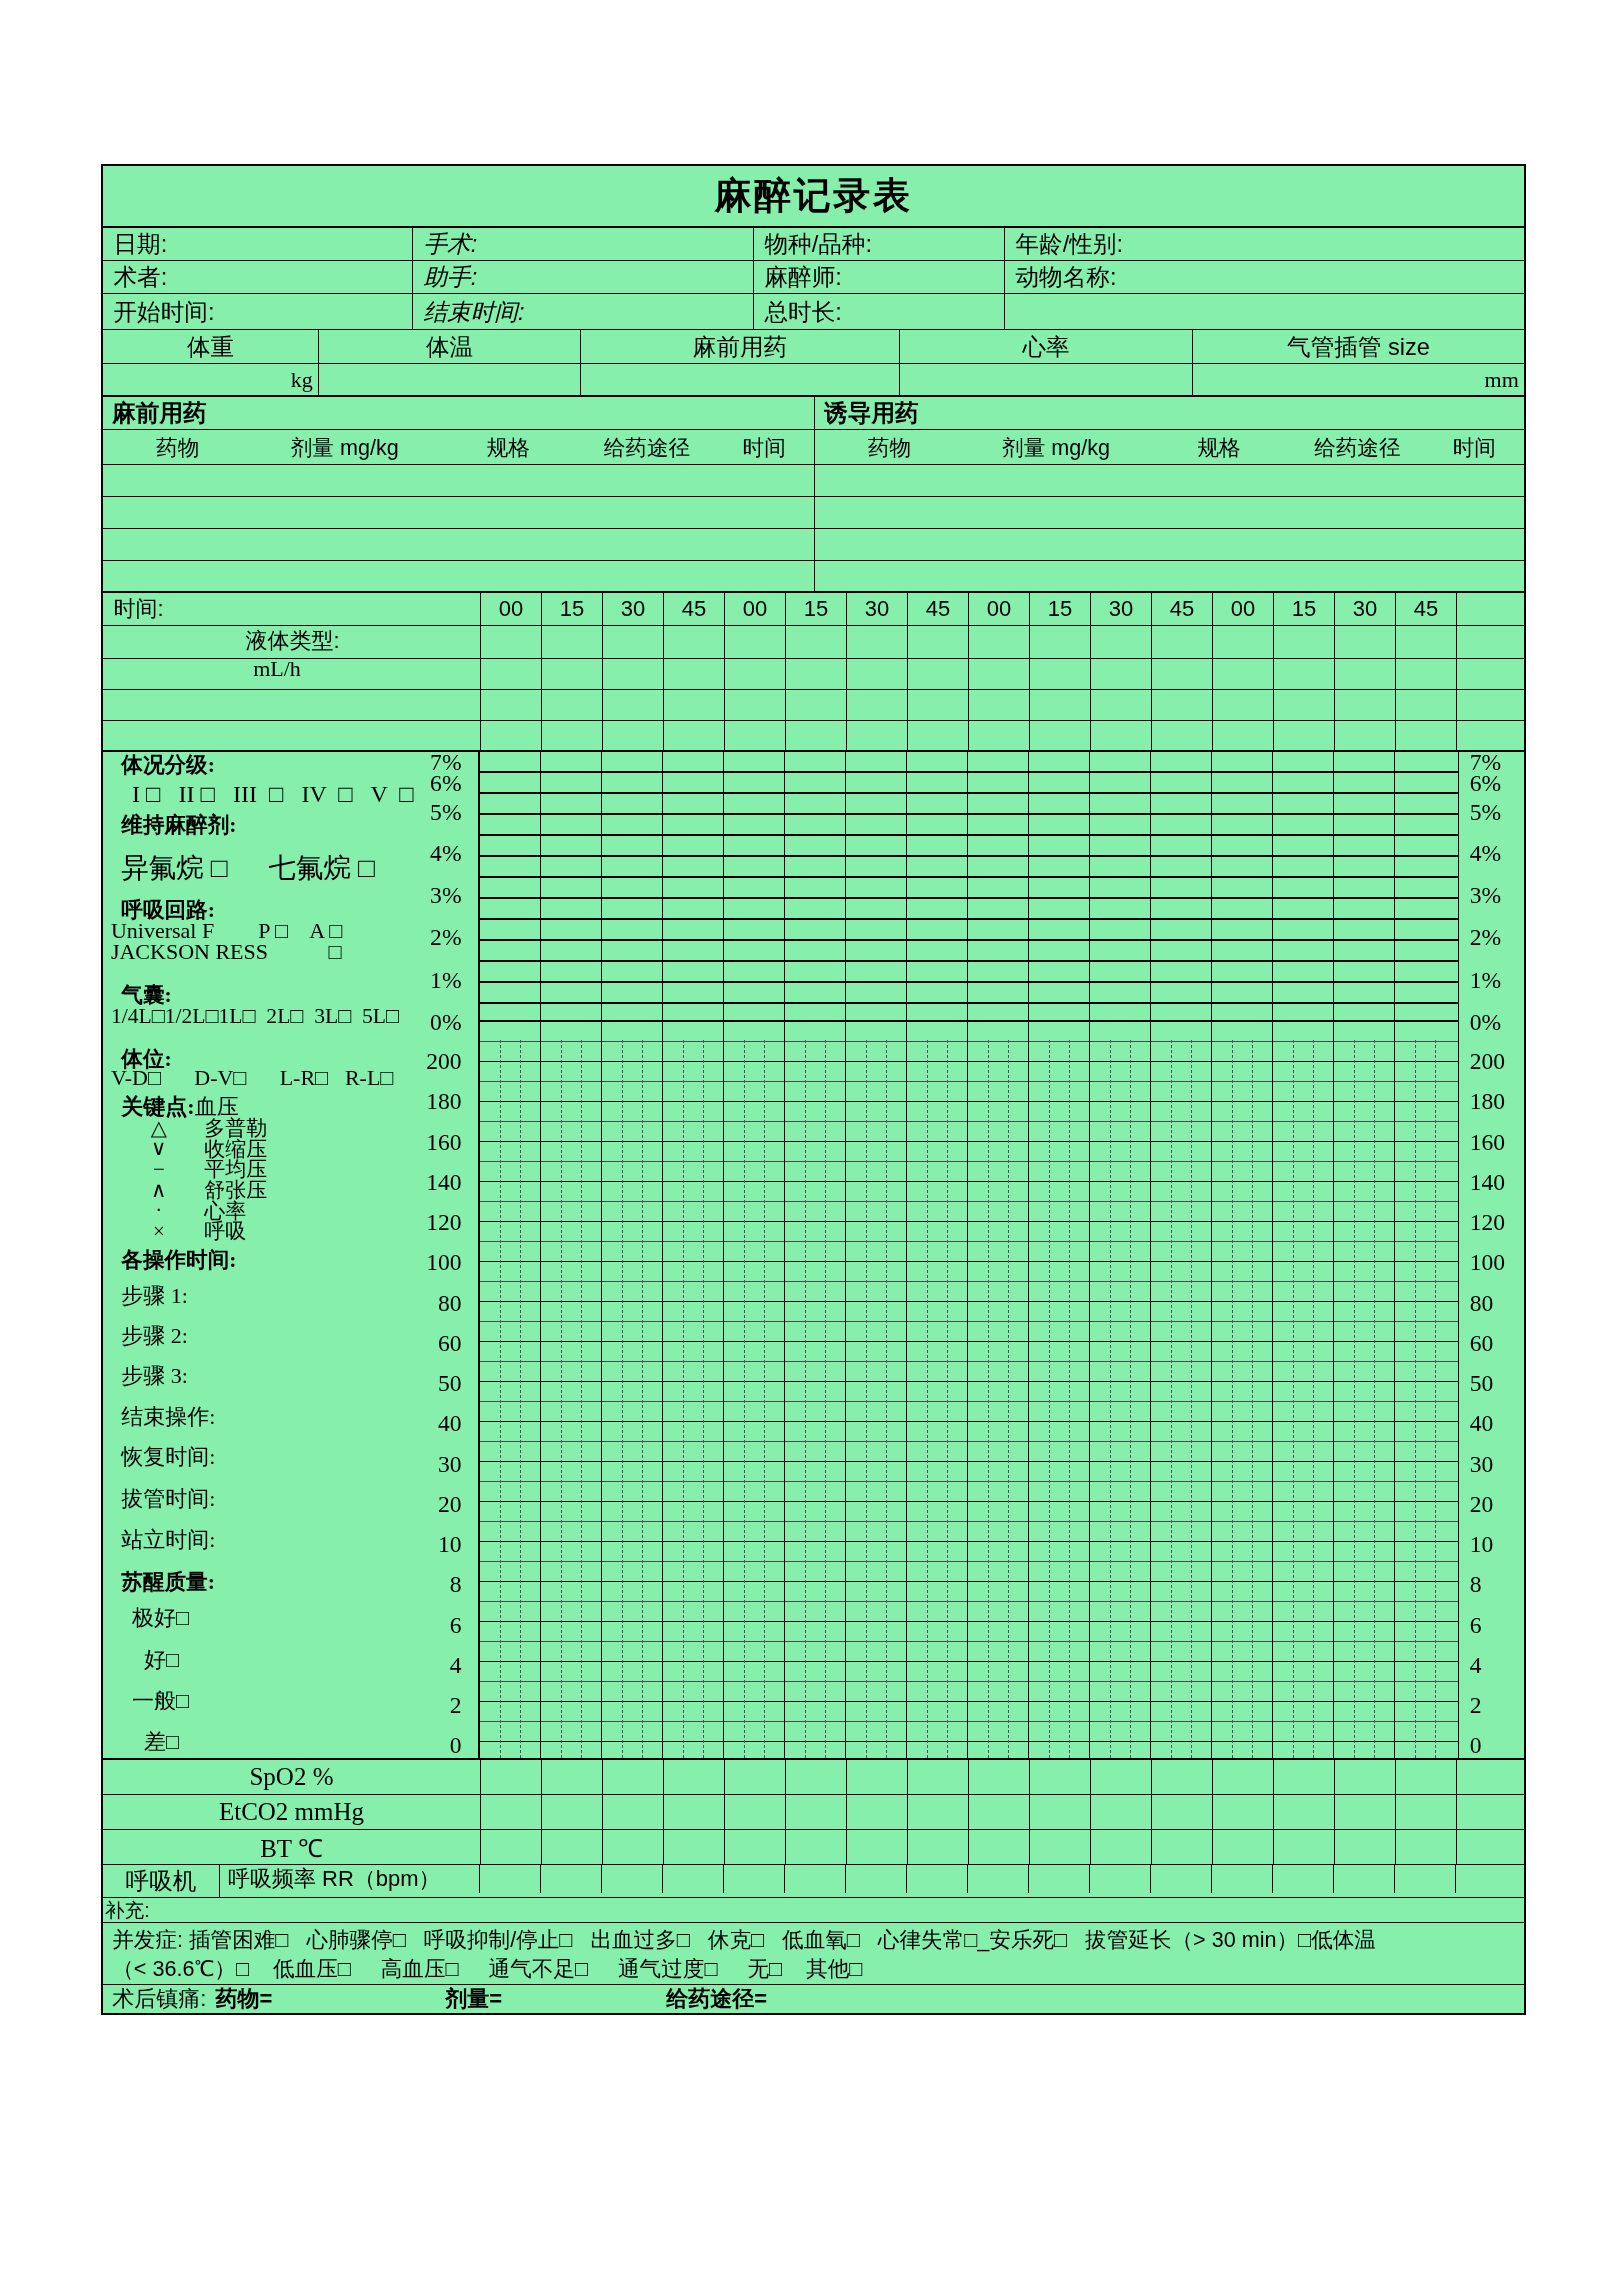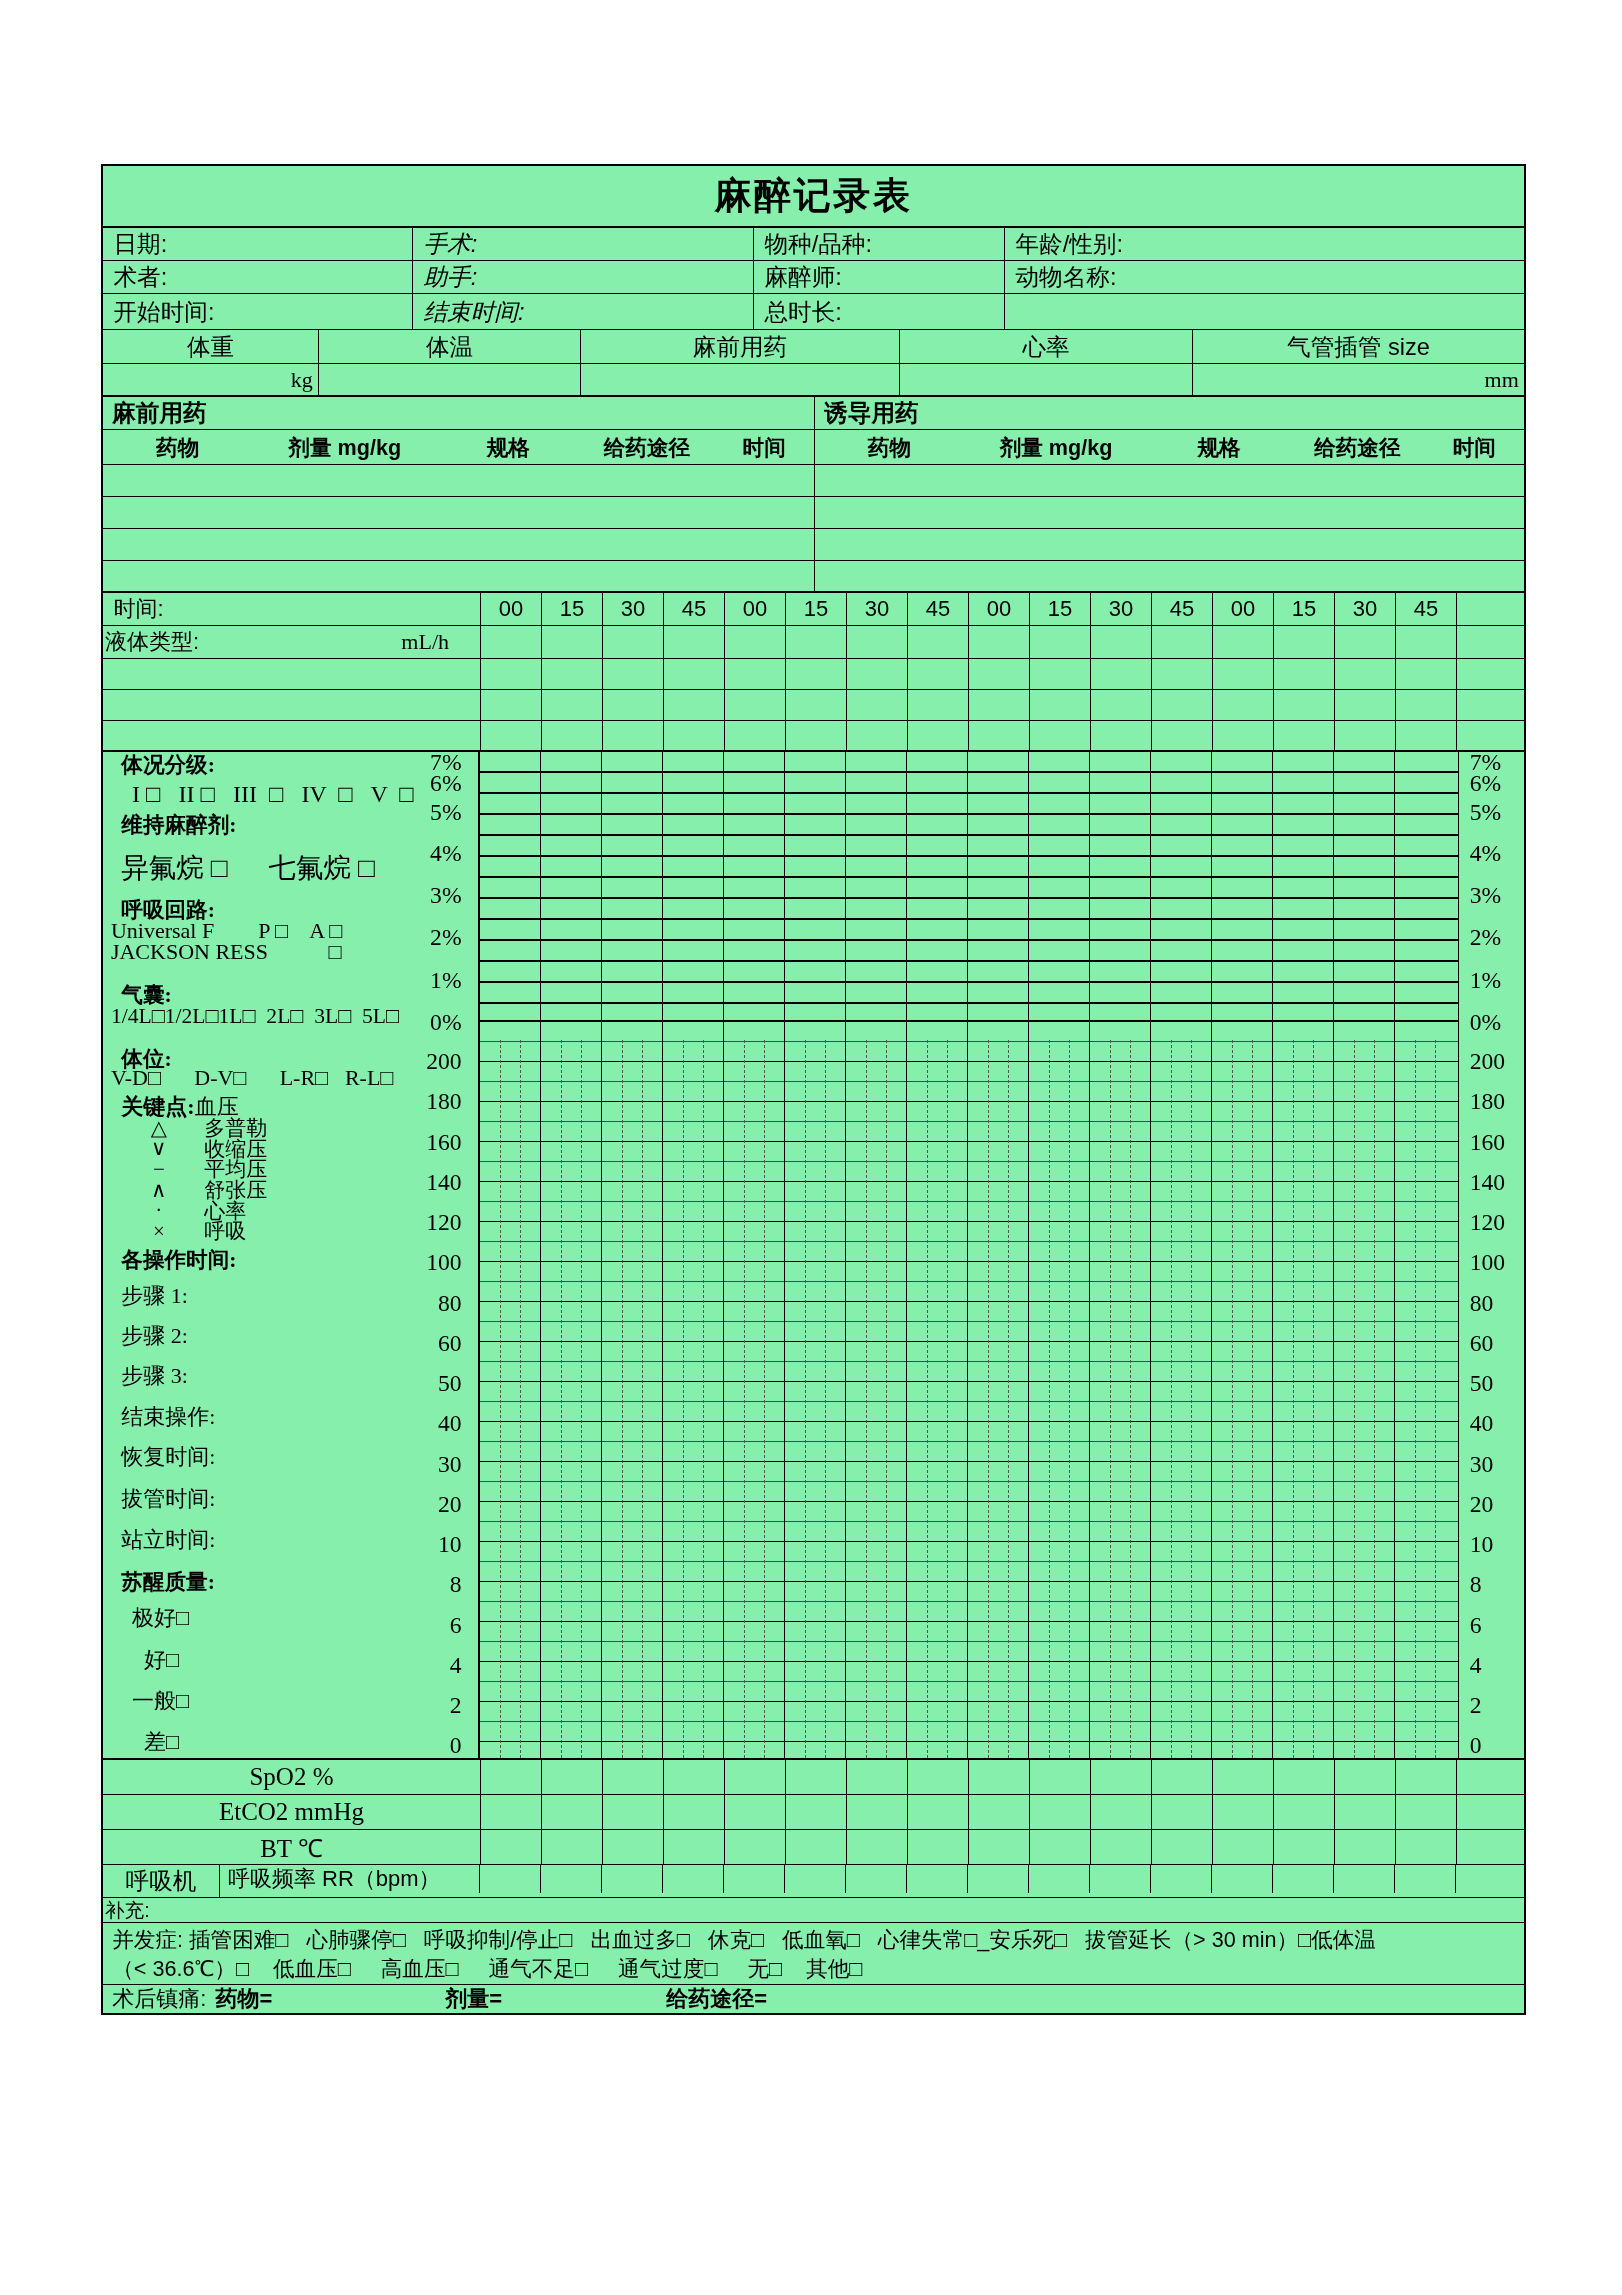--- a/index.html
+++ b/index.html
@@ -39,7 +39,7 @@
   .r-medhdr .c { font-size:23.6px; font-weight:bold; padding-left:9.2px; }
   .half { width:712px; }
   .r-medcols { height:35px; }
-  .medcols-inner { display:flex; width:100%;font-weight:bold; }
+  .medcols-inner { display:flex; width:100%; }
   .medcols-inner span { display:block; text-align:center; font-size:21.6px; align-self:center; }
   .mc1{width:21%;} .mc2{width:26%;} .mc3{width:20%;} .mc4{width:19%;} .mc5{width:14%;}
   .r-med { height:32px; }

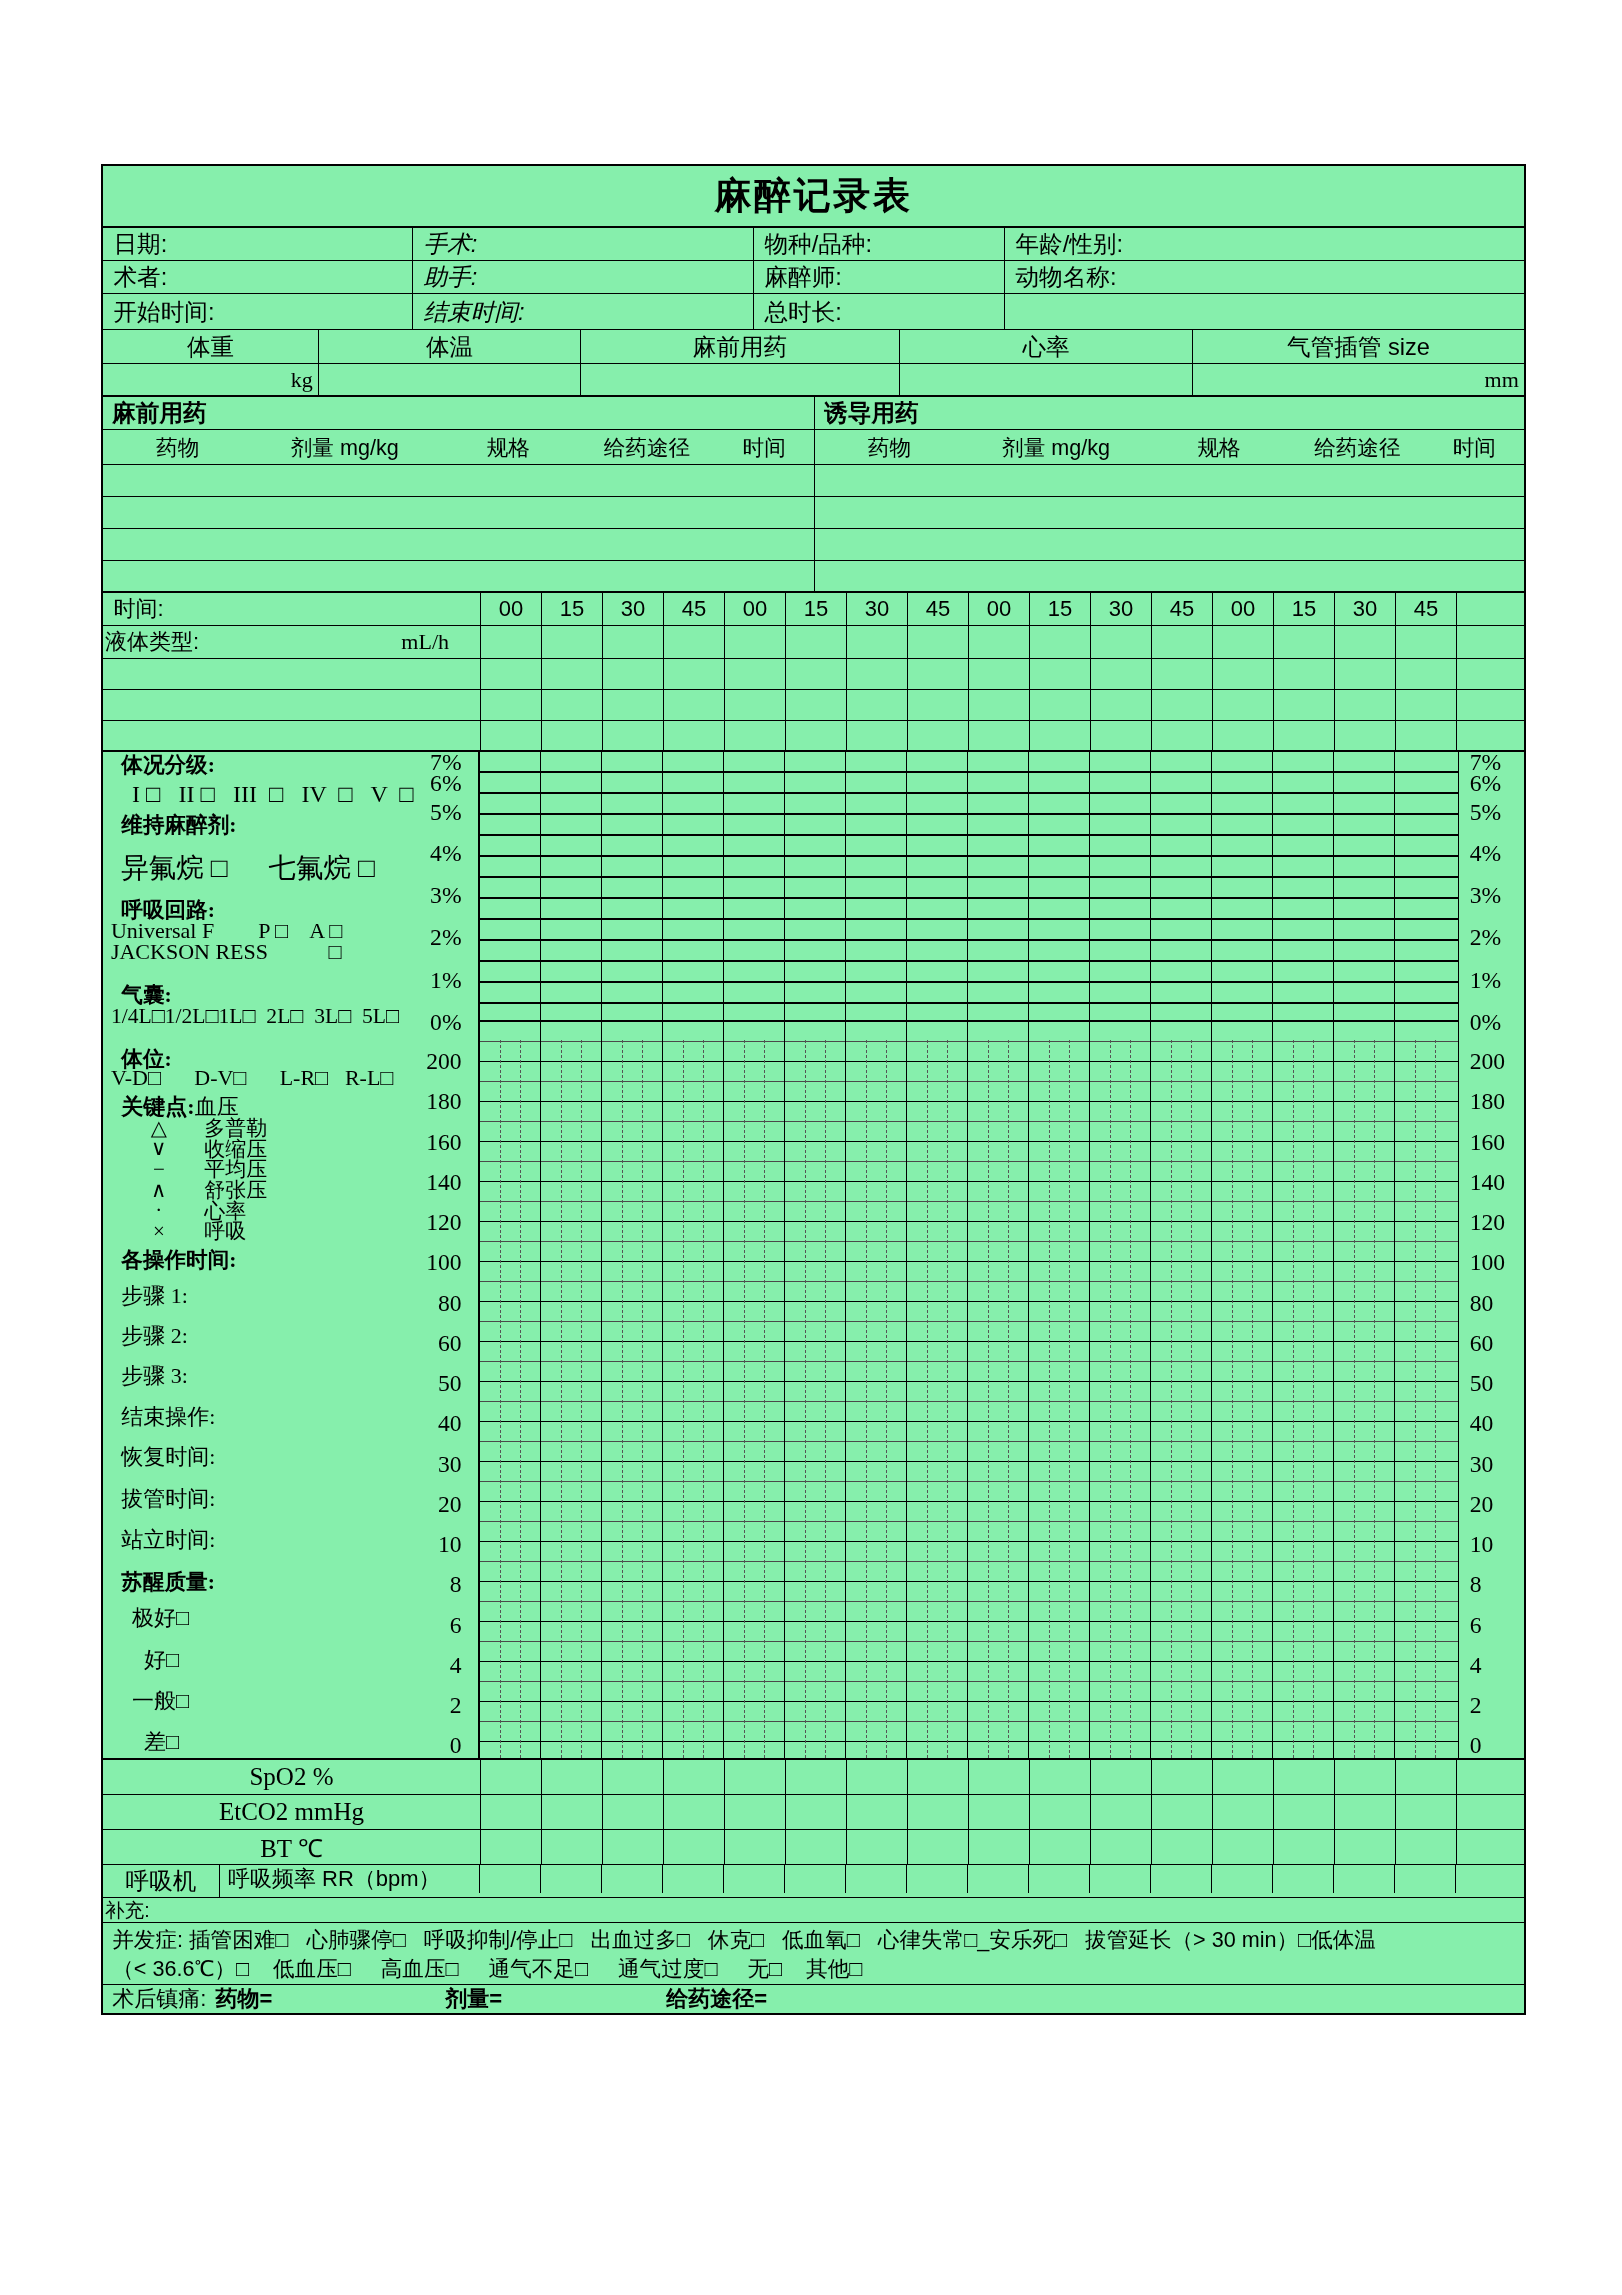--- a/index.html
+++ b/index.html
@@ -53,7 +53,7 @@
           justify-content:center; font-size:22px; }
   .slot.last { flex:1; border-right:none; }
   .r-fluidlbl { height:33px; }
-  .r-fluidlbl .lblcell { padding-left:2px; justify-content:space-between; }
+  .r-fluidlbl .lblcell { padding-left:2px; justify-content:space-between;flex-direction:column; }
   .fluid-unit { font-family:"Liberation Serif", serif; padding-right:31px; }
   .r-fluid { height:31px; }
   .r-fluid3 { height:31px; border-bottom:2px solid #000; }

